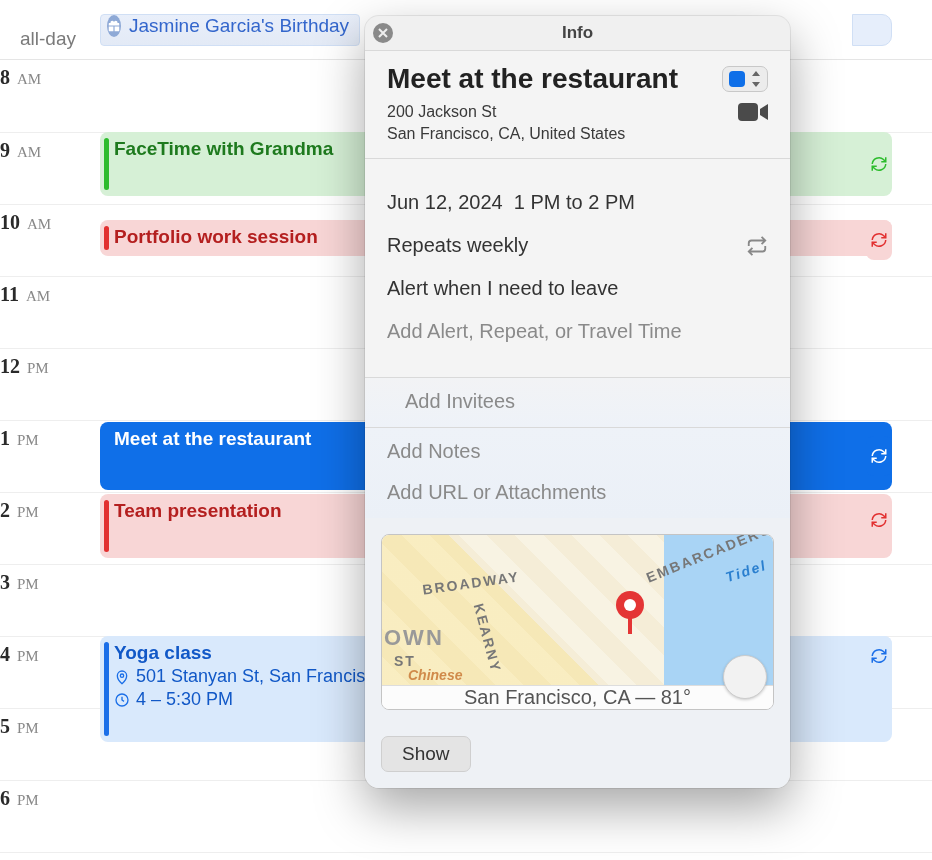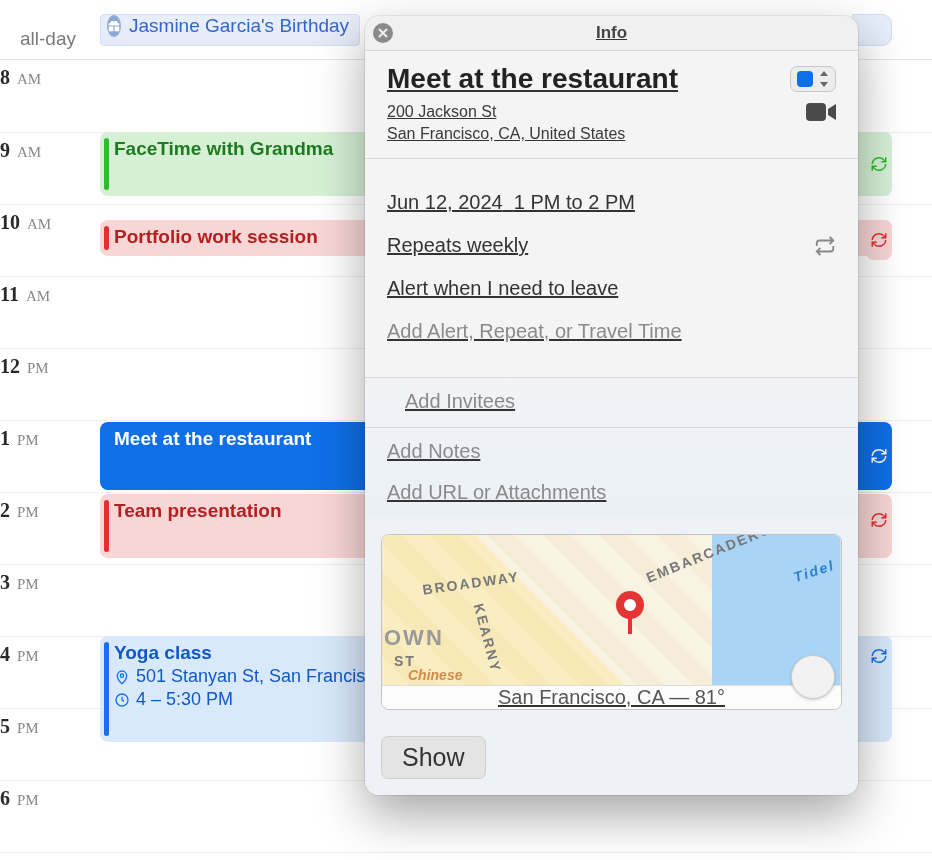--- a/index.html
+++ b/index.html
@@ -145,14 +145,13 @@
     position: absolute;
     top: 16px;
     left: 365px;
-    width: 493px;
+    width: 425px;
     background: #f0f0f0;
     border-radius: 14px;
     box-shadow: 0 20px 50px rgba(0,0,0,0.35), 0 0 0 1px rgba(0,0,0,0.08);
     overflow: hidden;
     font-size: 20px;
     color: #333;
-    text-decoration: underline;
   }
   .popover-header{
     position:relative;

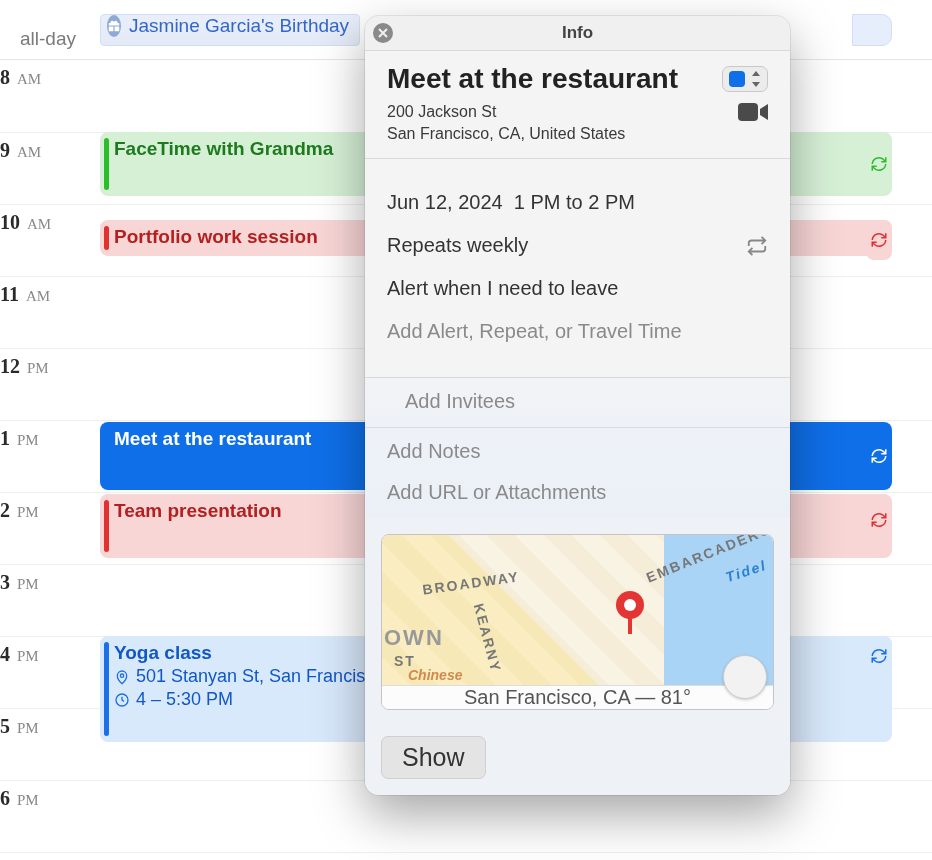--- a/index.html
+++ b/index.html
@@ -260,7 +260,7 @@
     border:1px solid #cfcfcf;
     border-radius:7px;
     padding:6px 20px;
-    font-size:25px;
+    font-size:19px;
     color:#333;
     cursor:pointer;
   }

